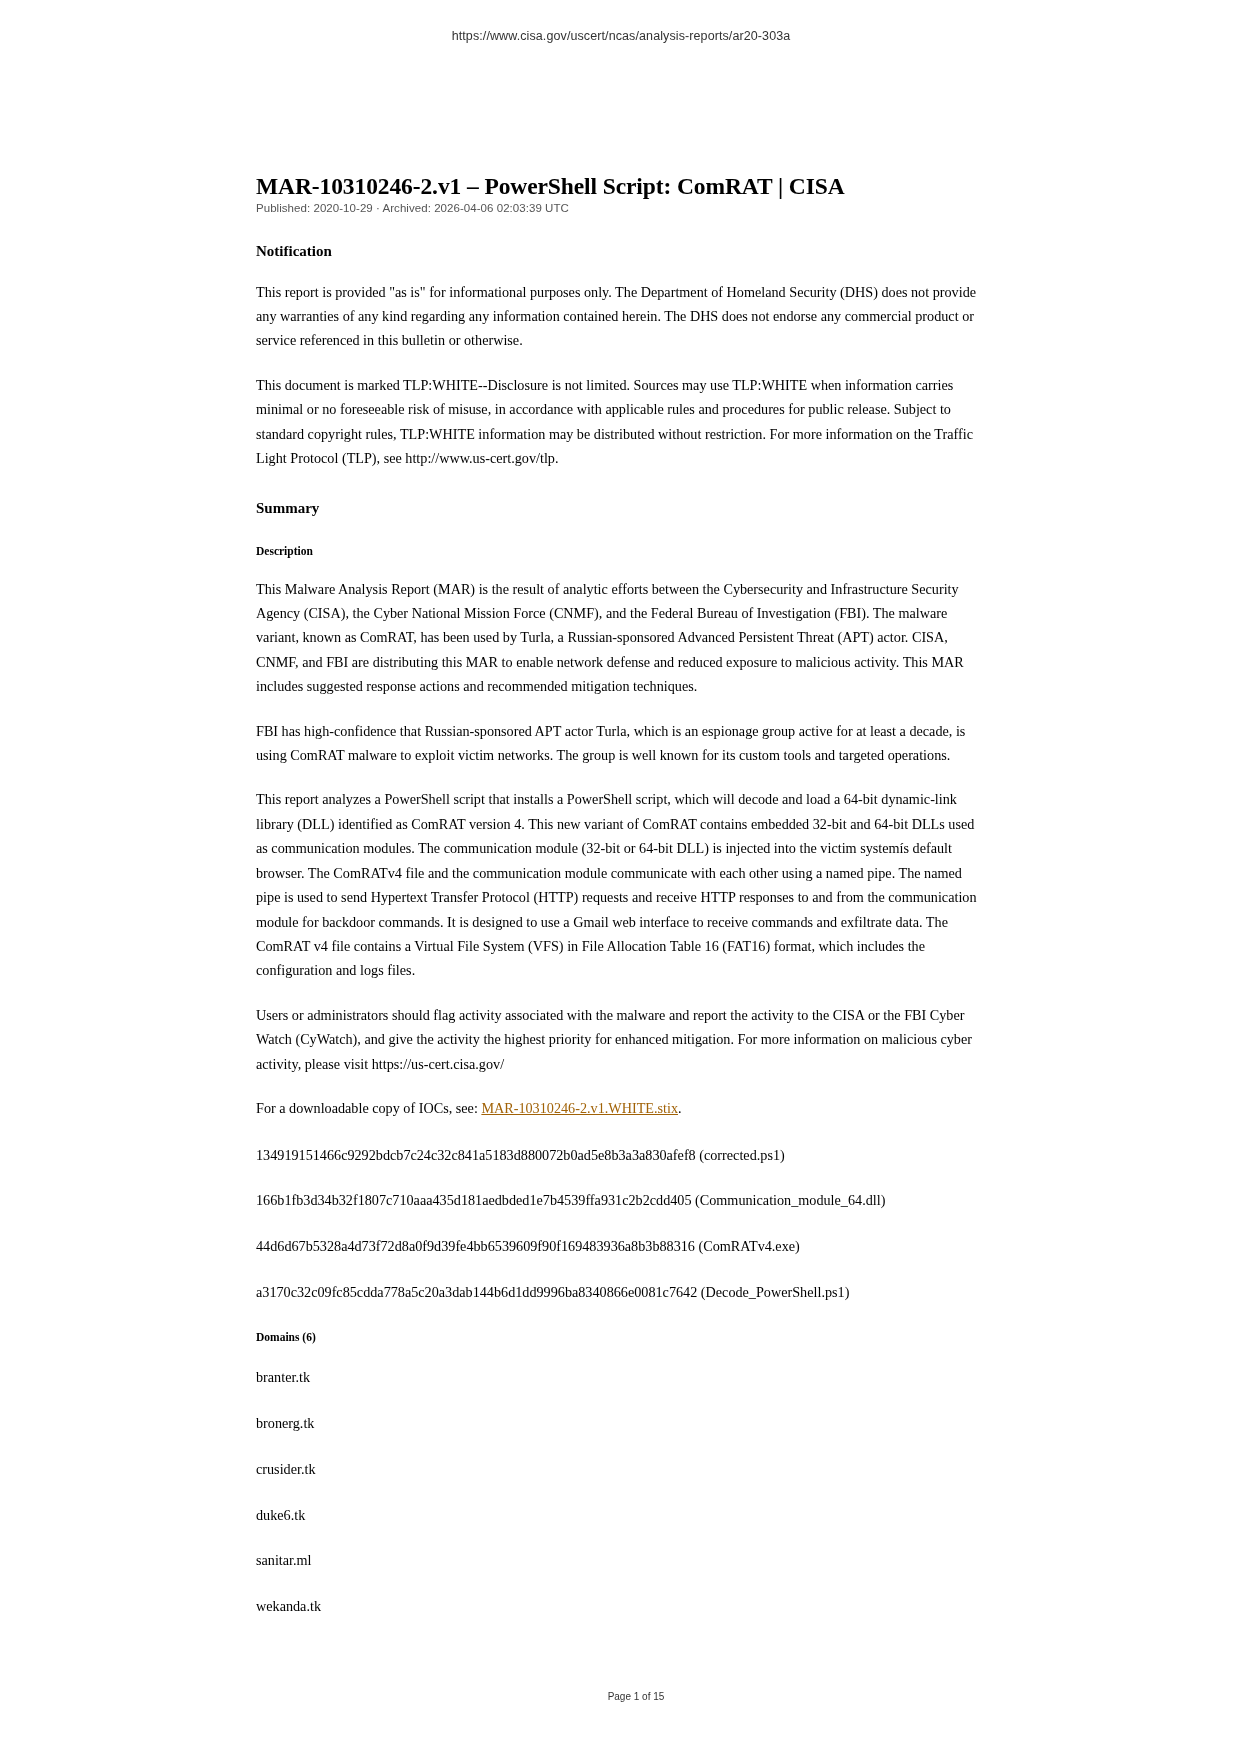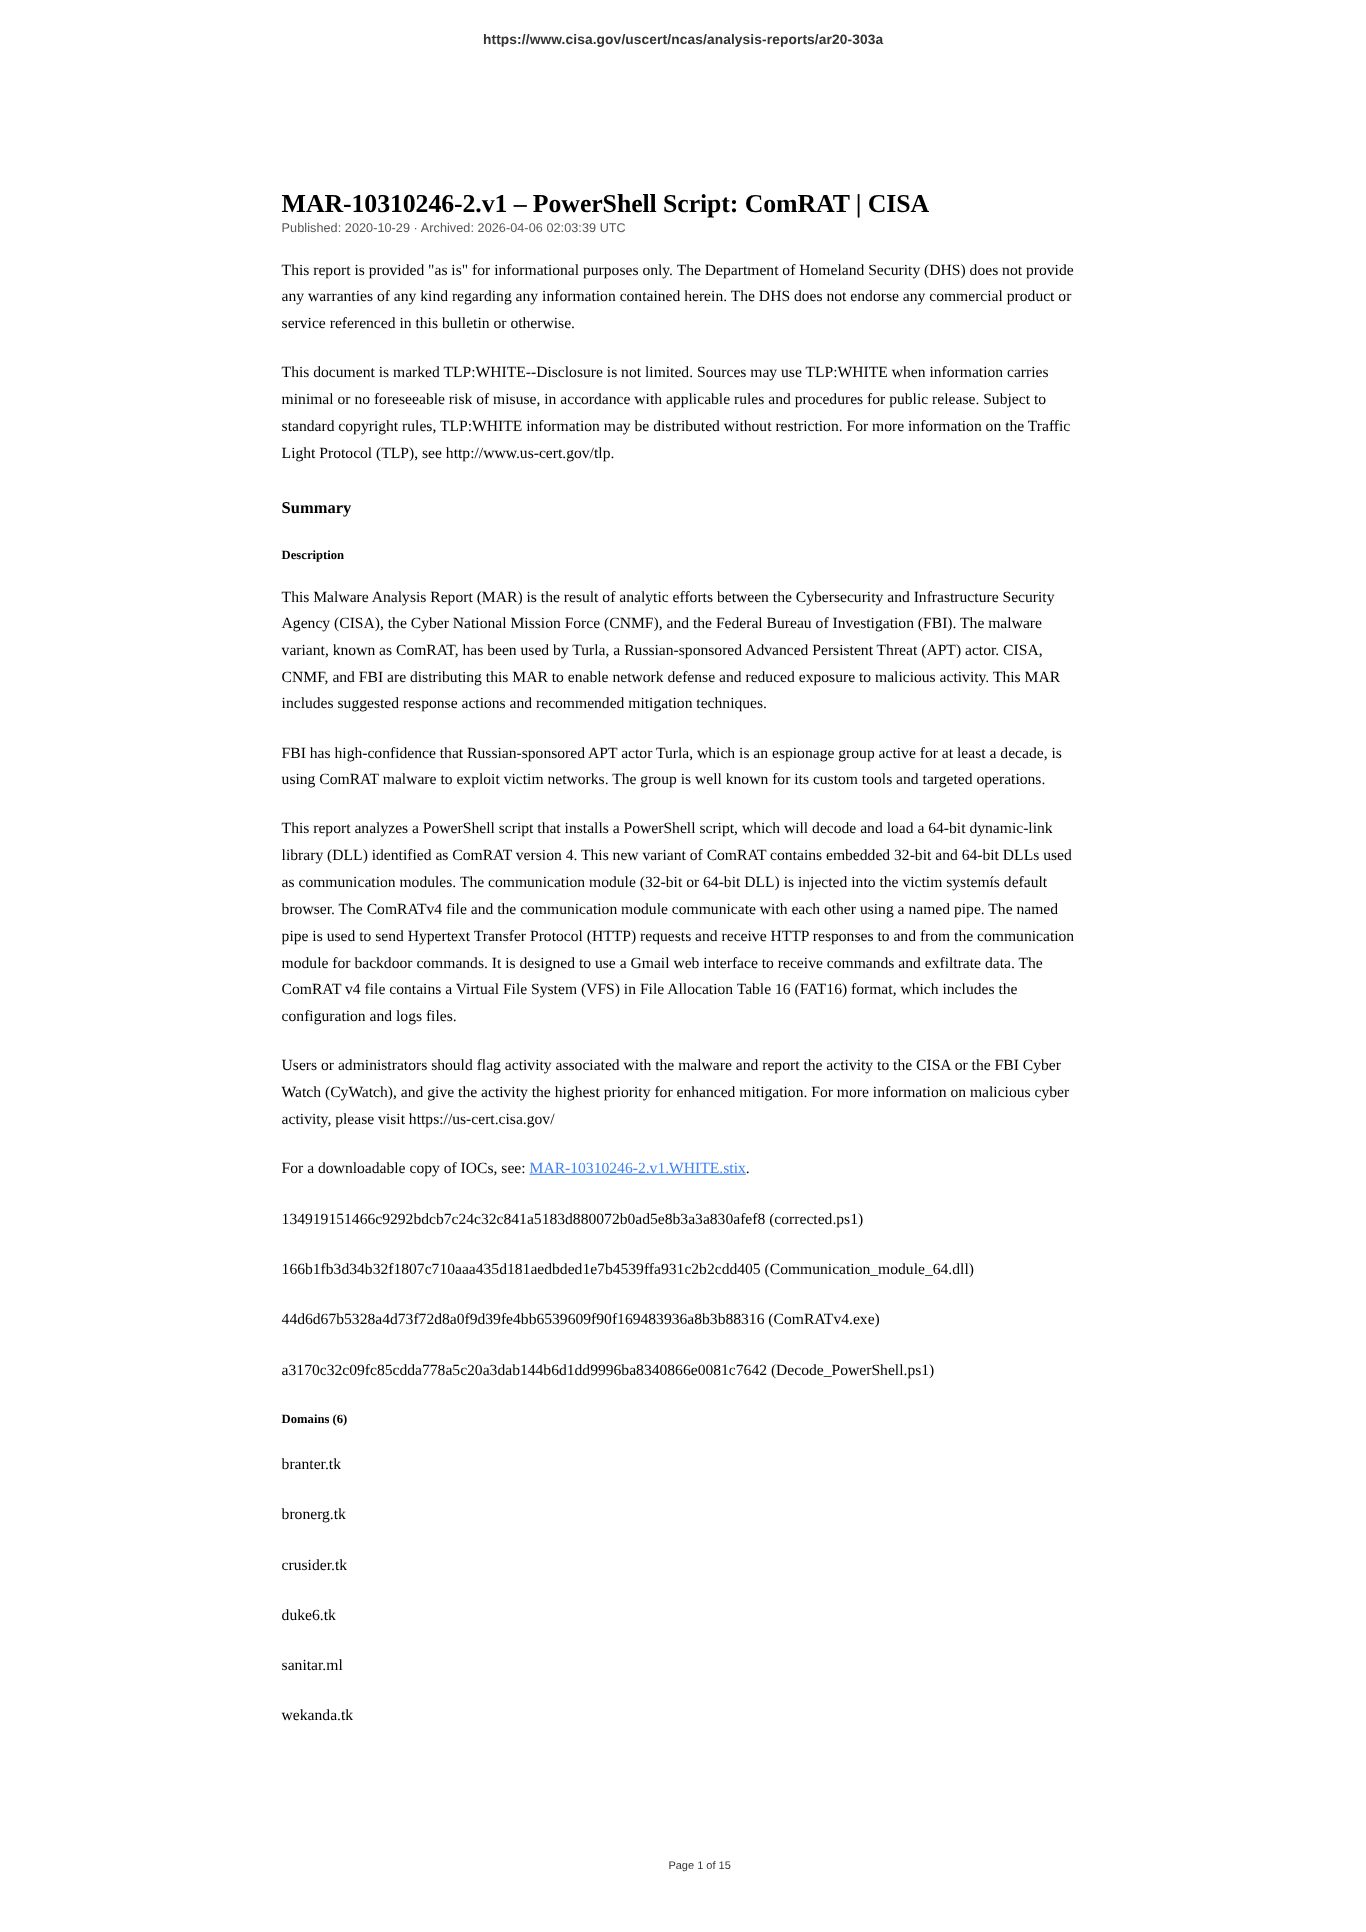--- a/index.html
+++ b/index.html
@@ -28,7 +28,6 @@
     color: #333333;
     padding-top: 29px;
     letter-spacing: 0.1px;
-    font-weight: bold;
   }
   .content {
     margin: 0 auto;

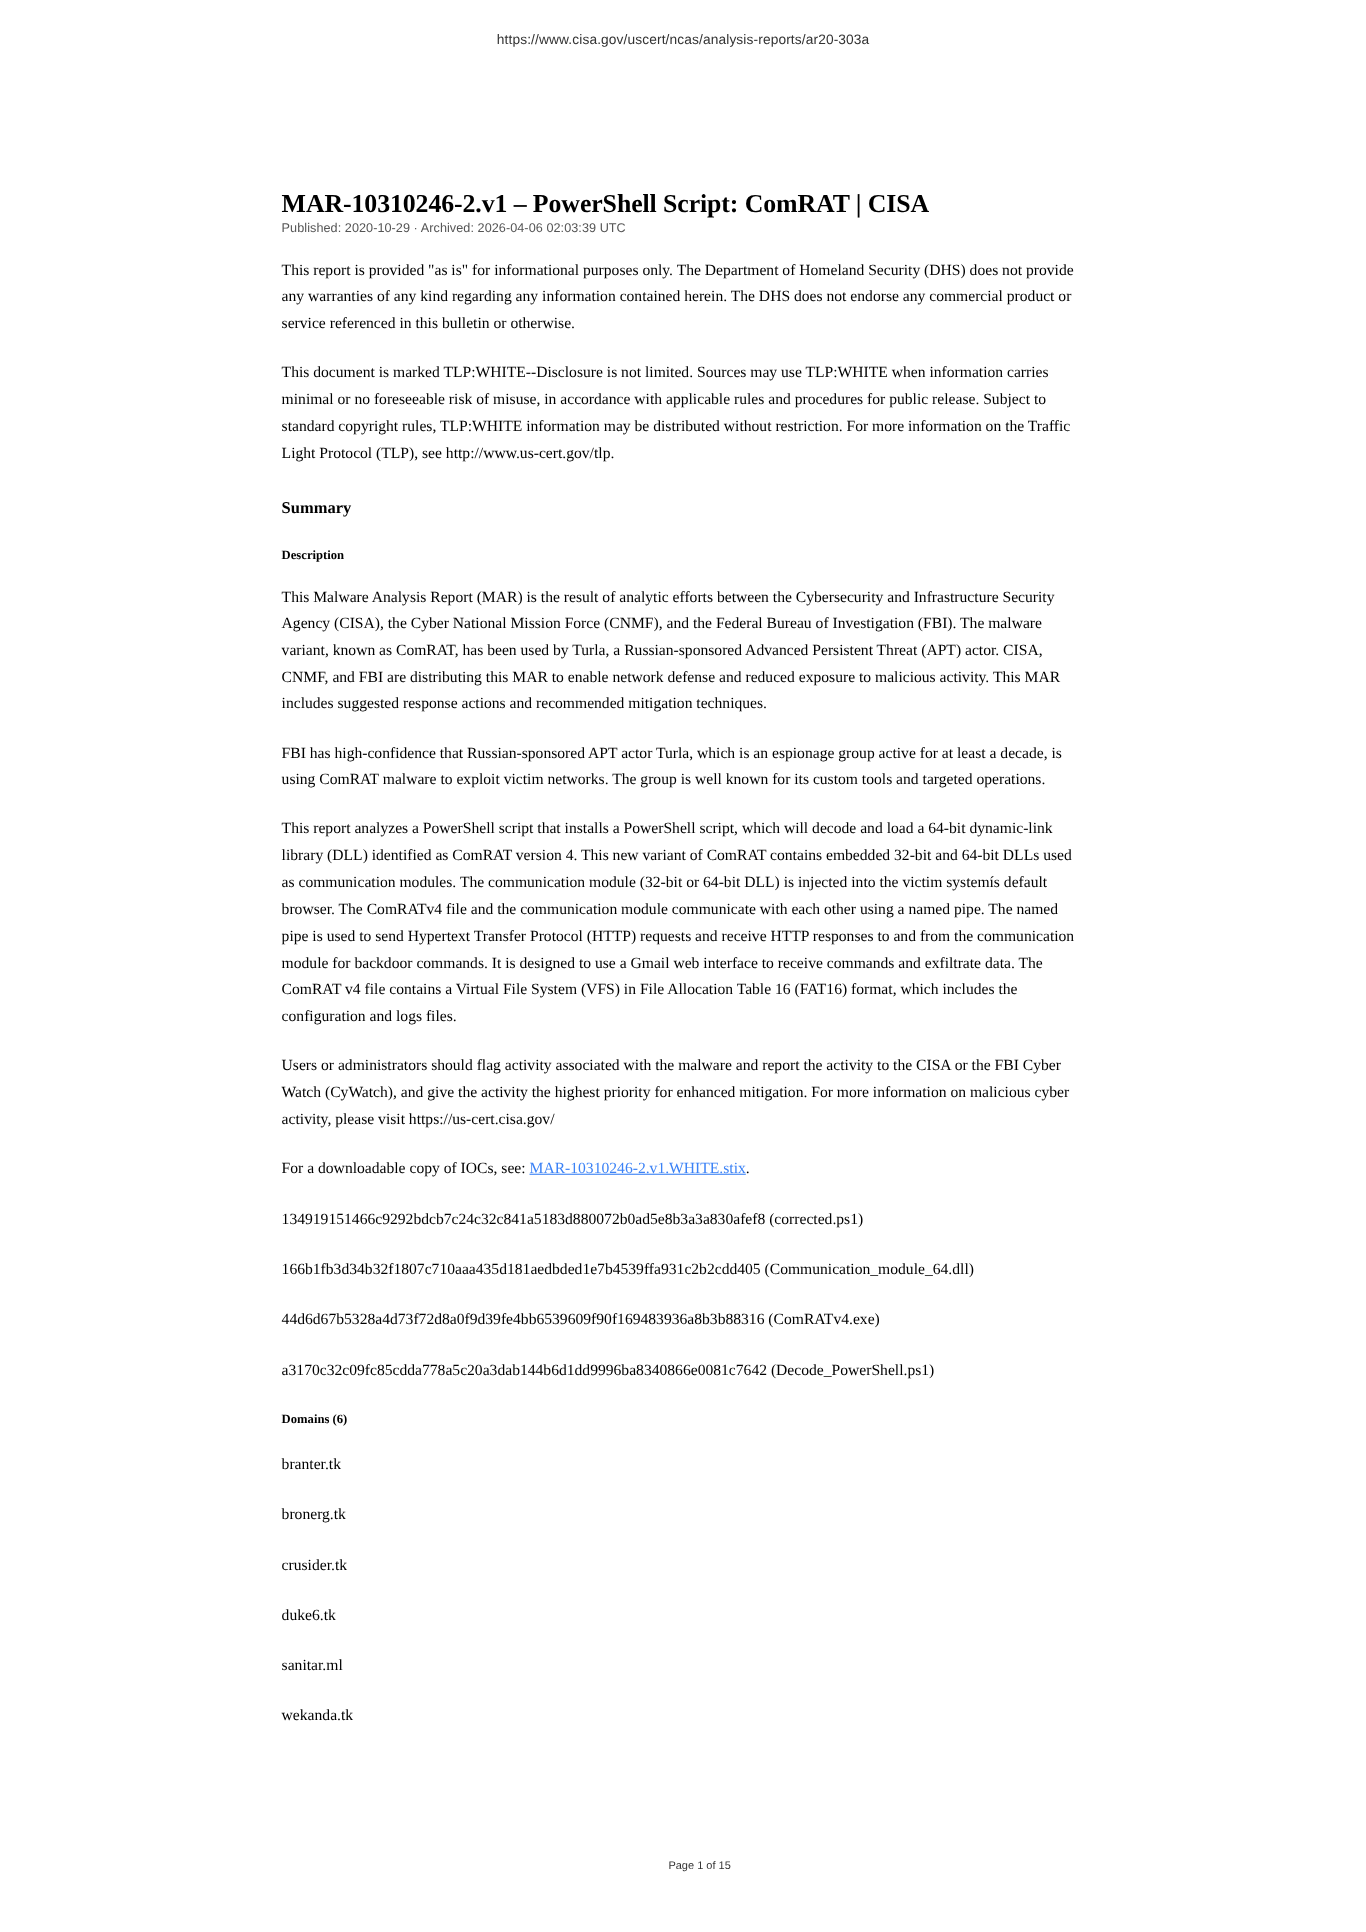--- a/index.html
+++ b/index.html
@@ -98,6 +98,7 @@
 
     <div class="meta-line">Published: 2020-10-29 · Archived: 2026-04-06 02:03:39 UTC</div>
 
+    <h2 class="section">Notification</h2>
 
     <p class="para">This report is provided "as is" for informational purposes only. The Department of Homeland Security (DHS) does not provide any warranties of any kind regarding any information contained herein. The DHS does not endorse any commercial product or service referenced in this bulletin or otherwise.</p>
 

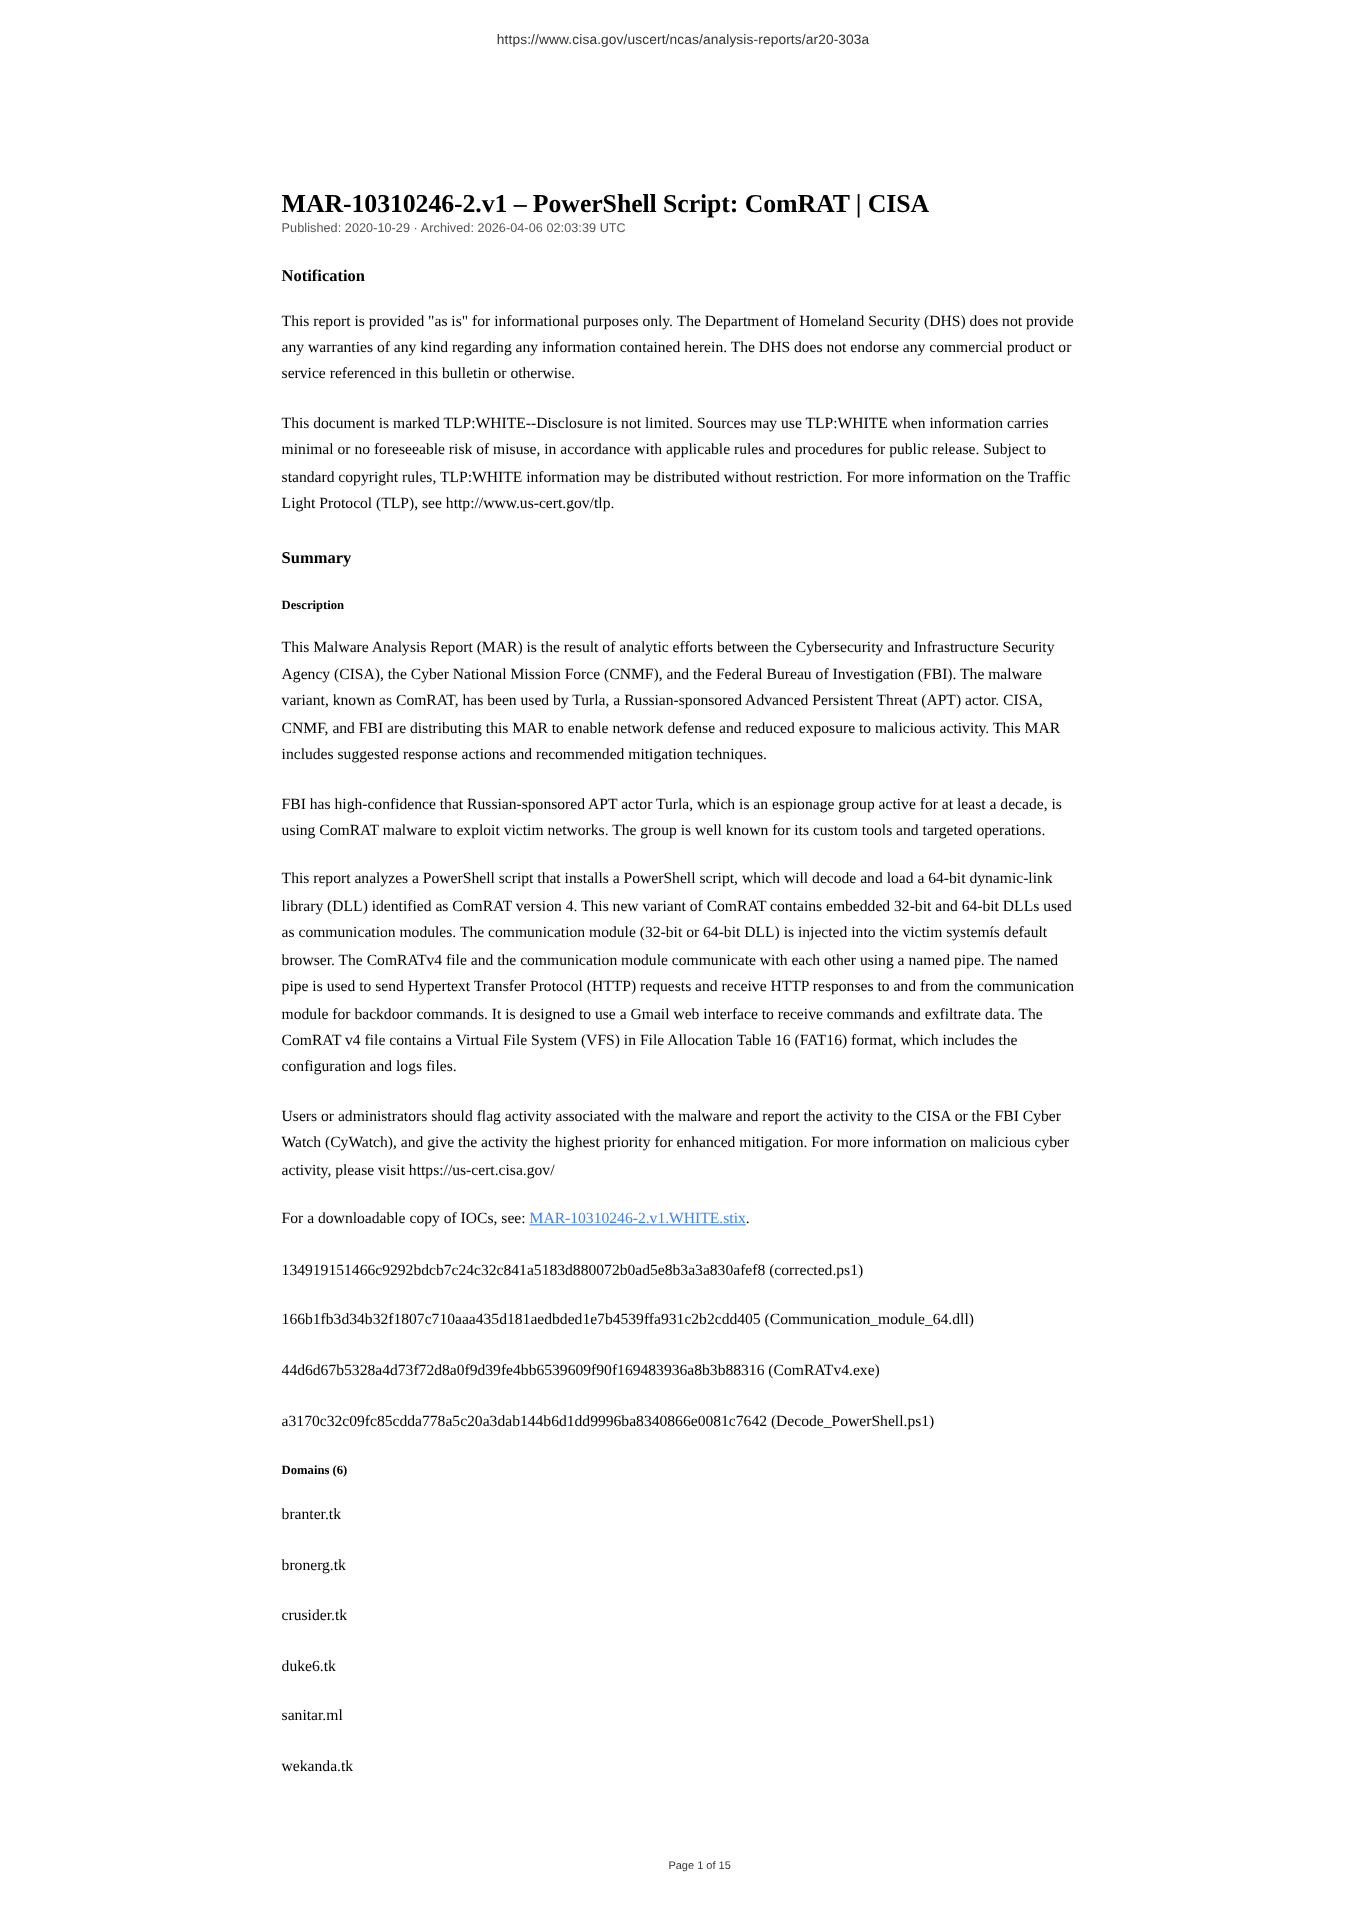--- a/index.html
+++ b/index.html
@@ -72,7 +72,7 @@
     margin: 23px 0 0 0;
   }
   a.inline-link {
-    color: #3b82f6;
+    color: #a16207;
   }
   .footer {
     position: absolute;

